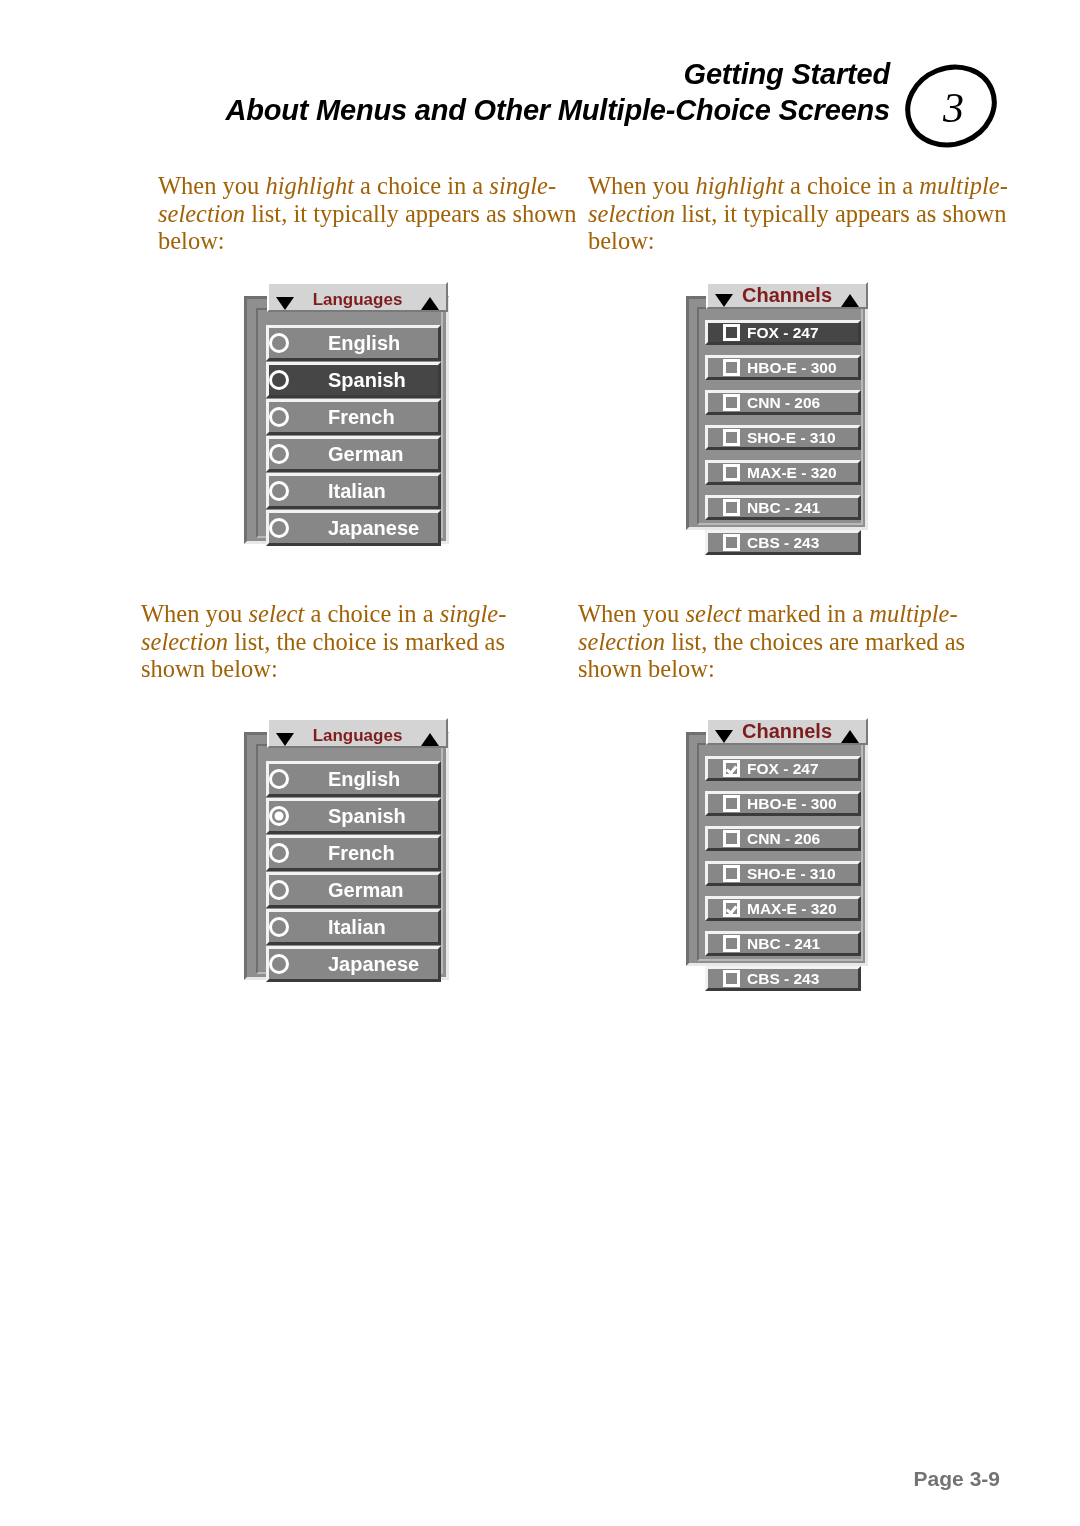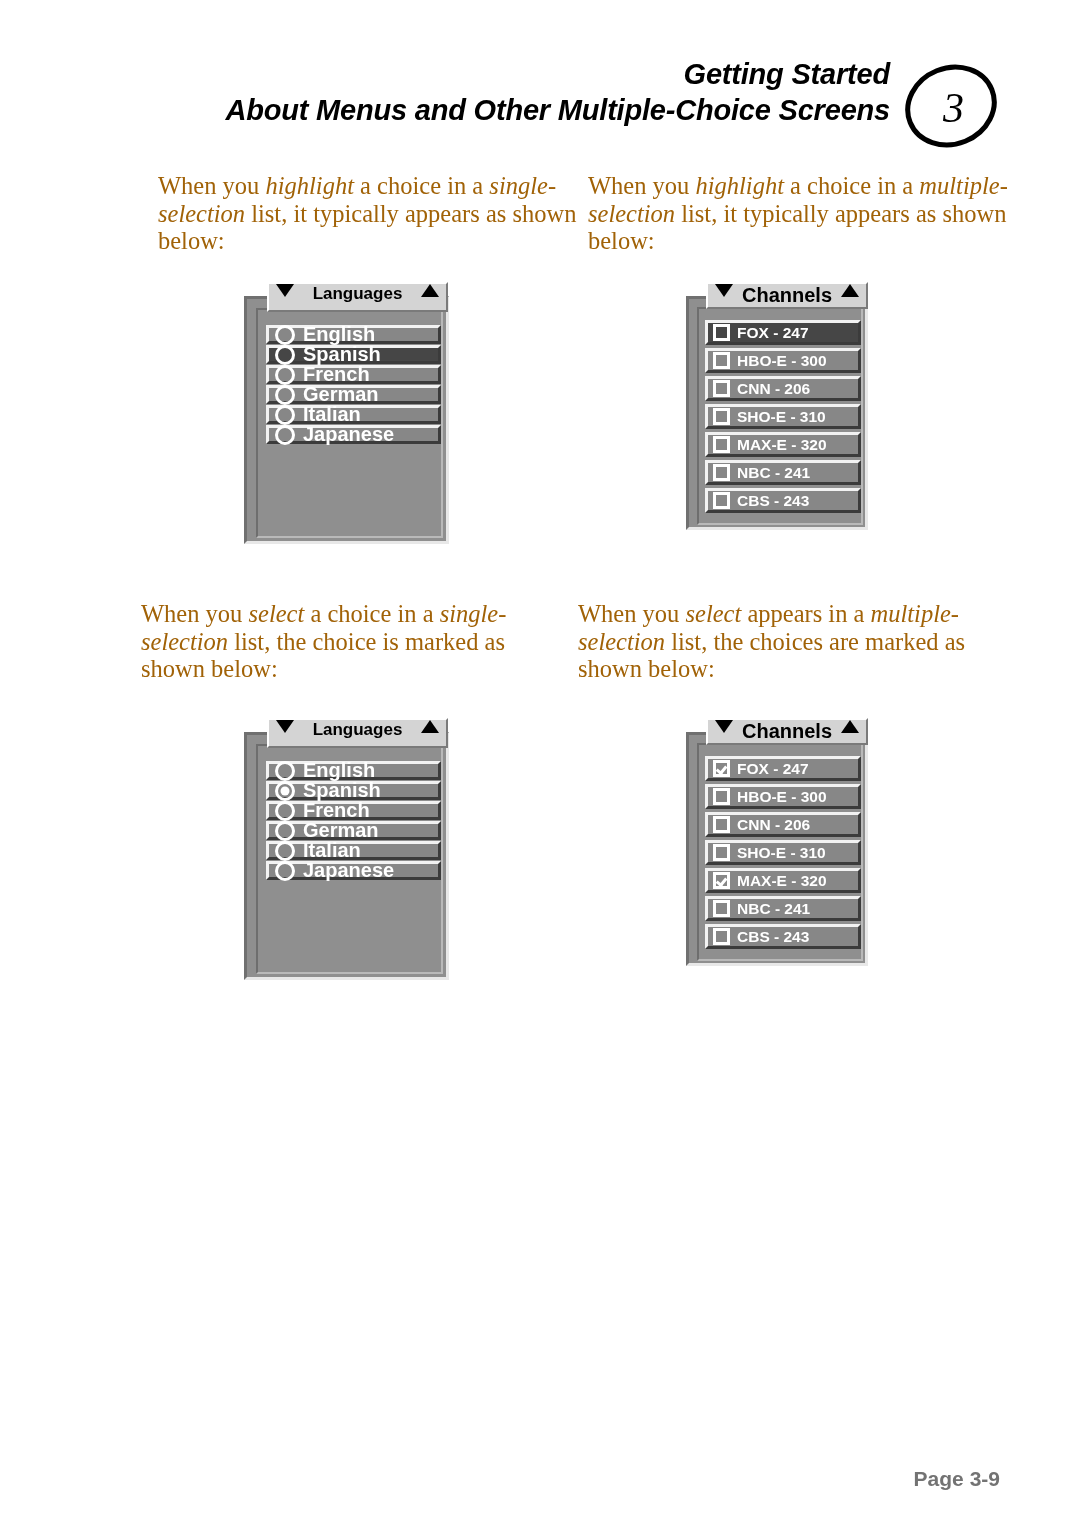--- a/index.html
+++ b/index.html
@@ -108,11 +108,11 @@
     border-right: 2px solid #7a7a7a;
     border-bottom: 2px solid #7a7a7a;
     display: flex;
-    align-items: flex-start;
+    align-items: flex-end;
     justify-content: space-between;
     font-family: "Liberation Sans", sans-serif;
     font-weight: bold;
-    color: #000000;
+    color: #7f1d1d;
     padding: 0 7px;
   }
   .titlebar .tb-text {

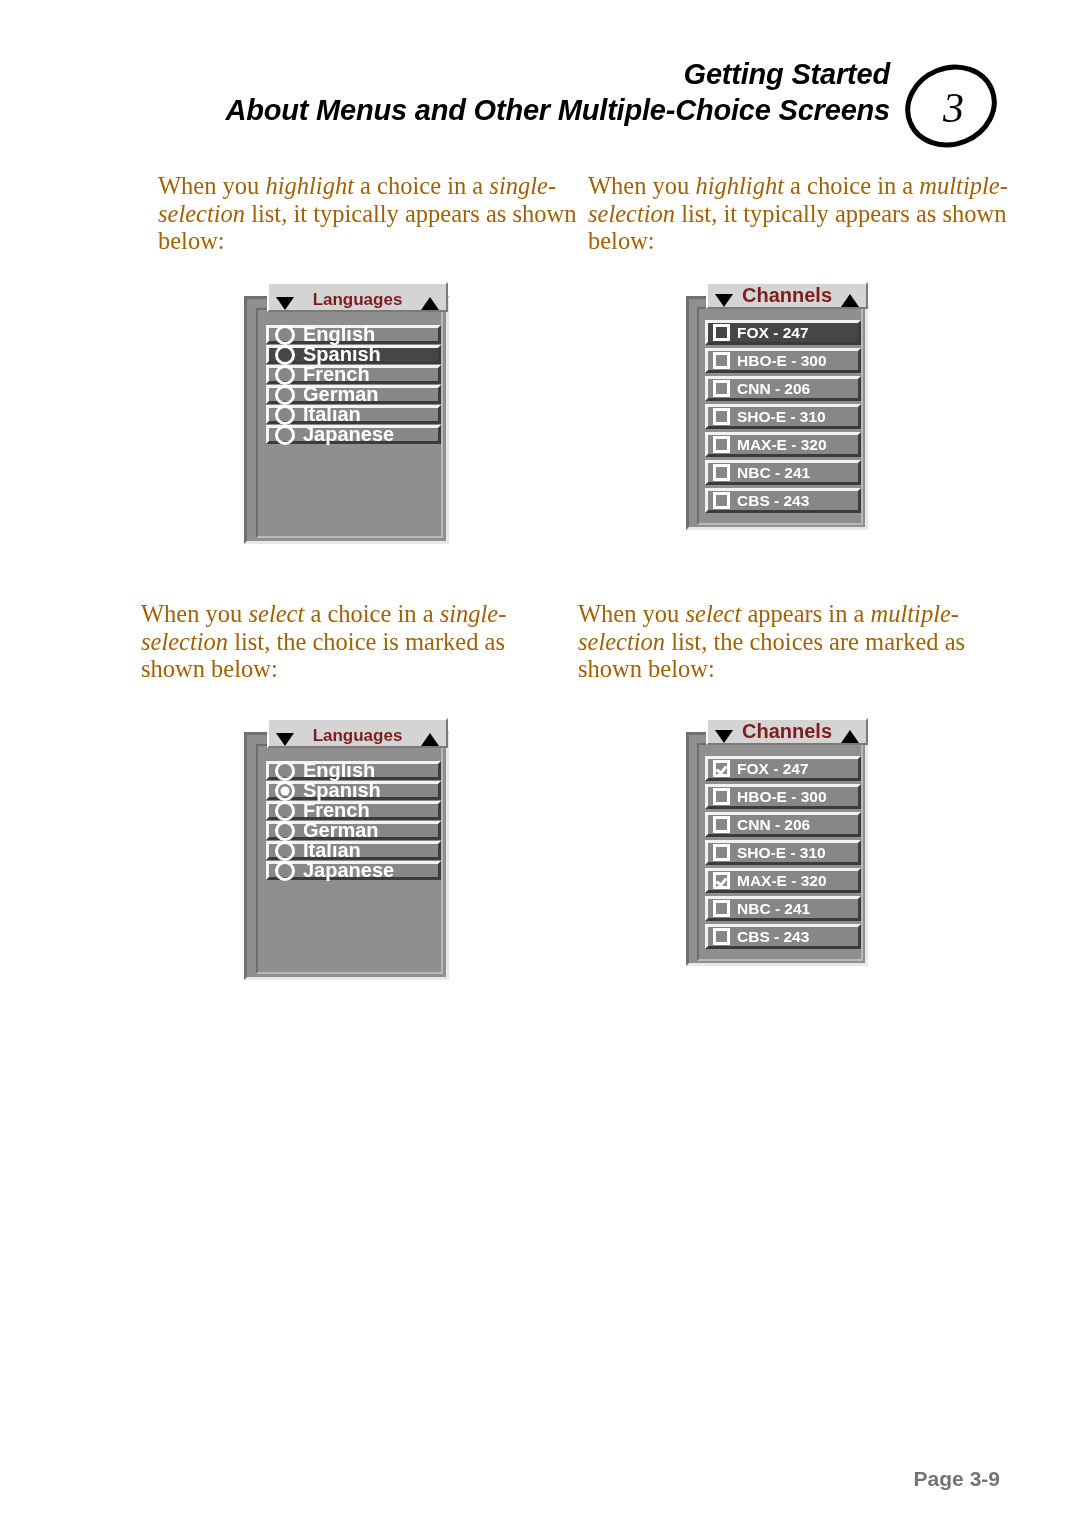--- a/index.html
+++ b/index.html
@@ -195,7 +195,7 @@
     left: 23px; width: 181px; height: 30px; font-size: 17px;
   }
   .lang .rows { left: 22px; top: 43px; width: 175px; }
-  .lang .row { height: 19px; margin-bottom: 1px; padding-left: 6px; font-size: 20px; }
+  .lang .row { height: 36px; margin-bottom: 1px; padding-left: 0; font-size: 20px; gap: 31px; }
   .lang .radio { width: 20px; height: 20px; margin-right: 8px; }
   .lang .radio.on::after { width: 9px; height: 9px; }
 

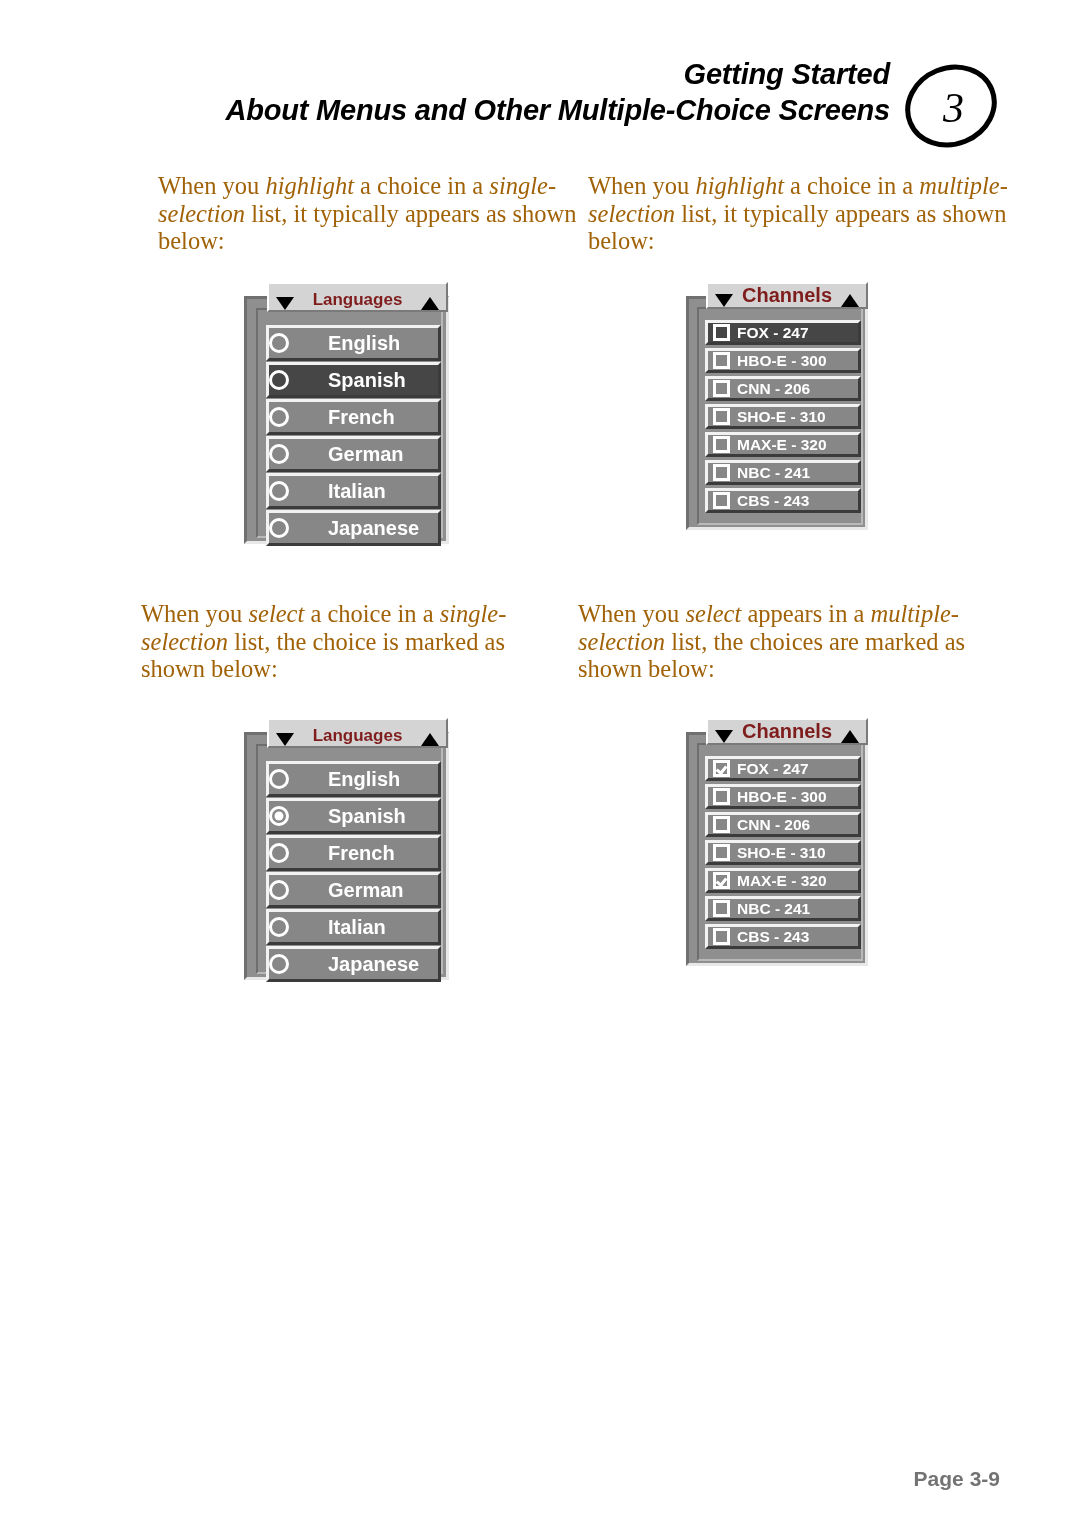--- a/index.html
+++ b/index.html
@@ -206,7 +206,7 @@
     left: 20px; width: 162px; height: 27px; font-size: 20px;
   }
   .chan .rows { left: 19px; top: 38px; width: 156px; }
-  .chan .row { height: 25px; margin-bottom: 3px; padding-left: 5px; font-size: 15.5px; }
+  .chan .row { height: 25px; margin-bottom: 10px; padding-left: 15px; font-size: 15.5px; }
   .chan .checkbox { width: 17px; height: 17px; margin-right: 7px; }
 
   

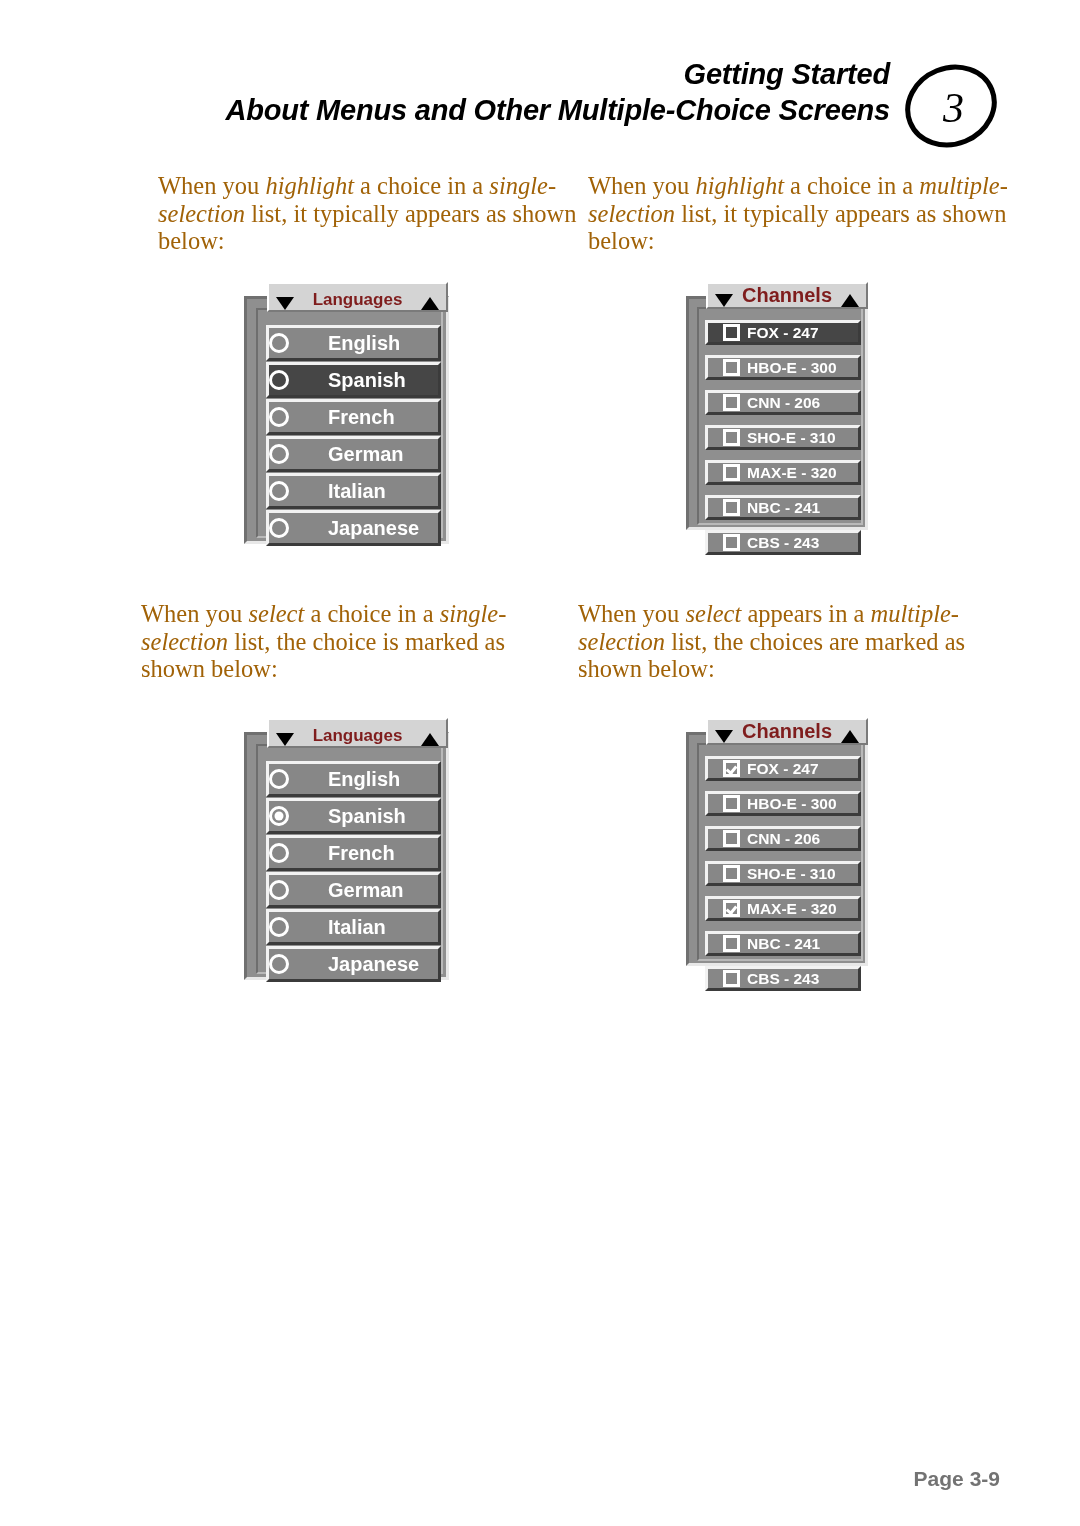--- a/index.html
+++ b/index.html
@@ -247,7 +247,7 @@
 </div>
 
 <div class="para p4">
-  <span>When you </span><em>select</em><span> appears in a </span><em>multiple-selection</em><span> list, the choices are marked as shown below:</span>
+  <span>When you </span><em>select</em><span> marked in a </span><em>multiple-selection</em><span> list, the choices are marked as shown below:</span>
 </div>
 
 <div class="widget lang" style="left:244px; top:282px;">

